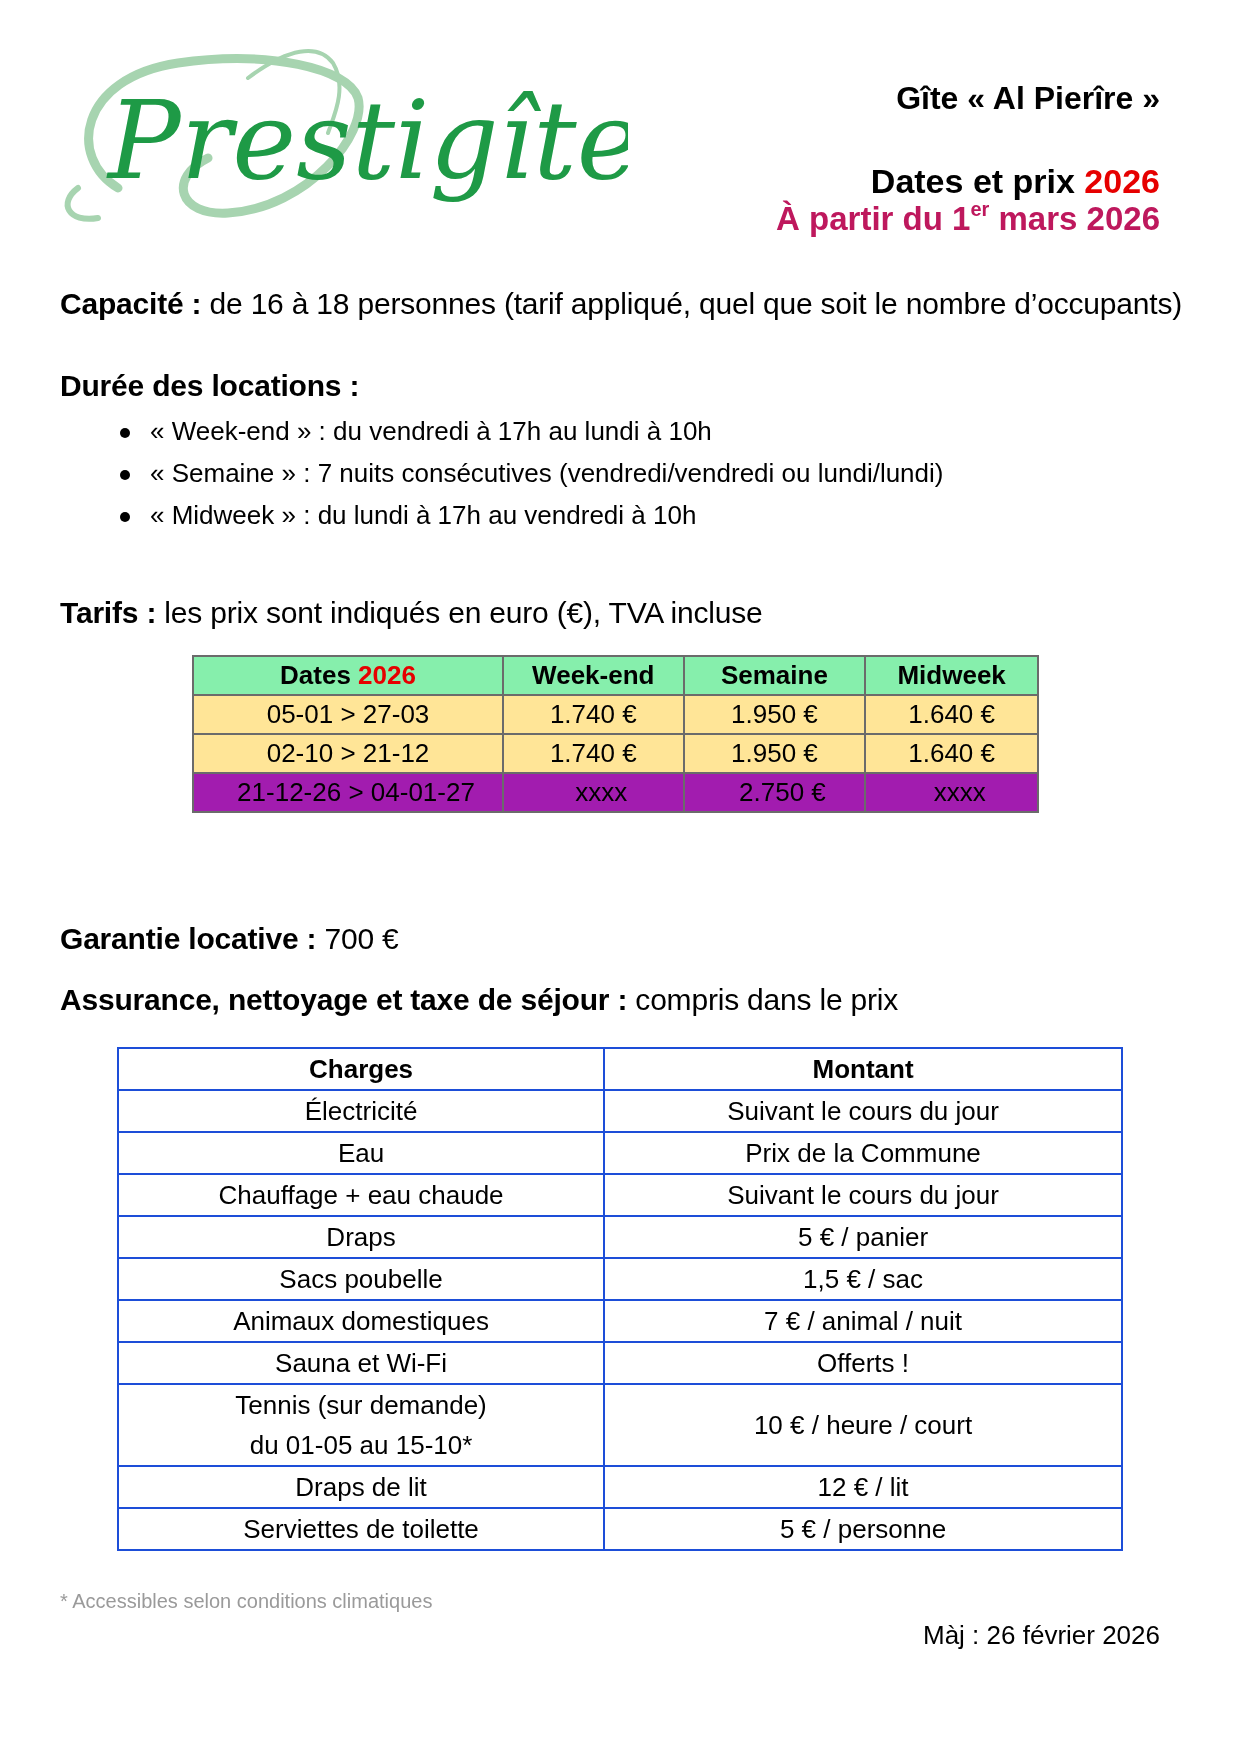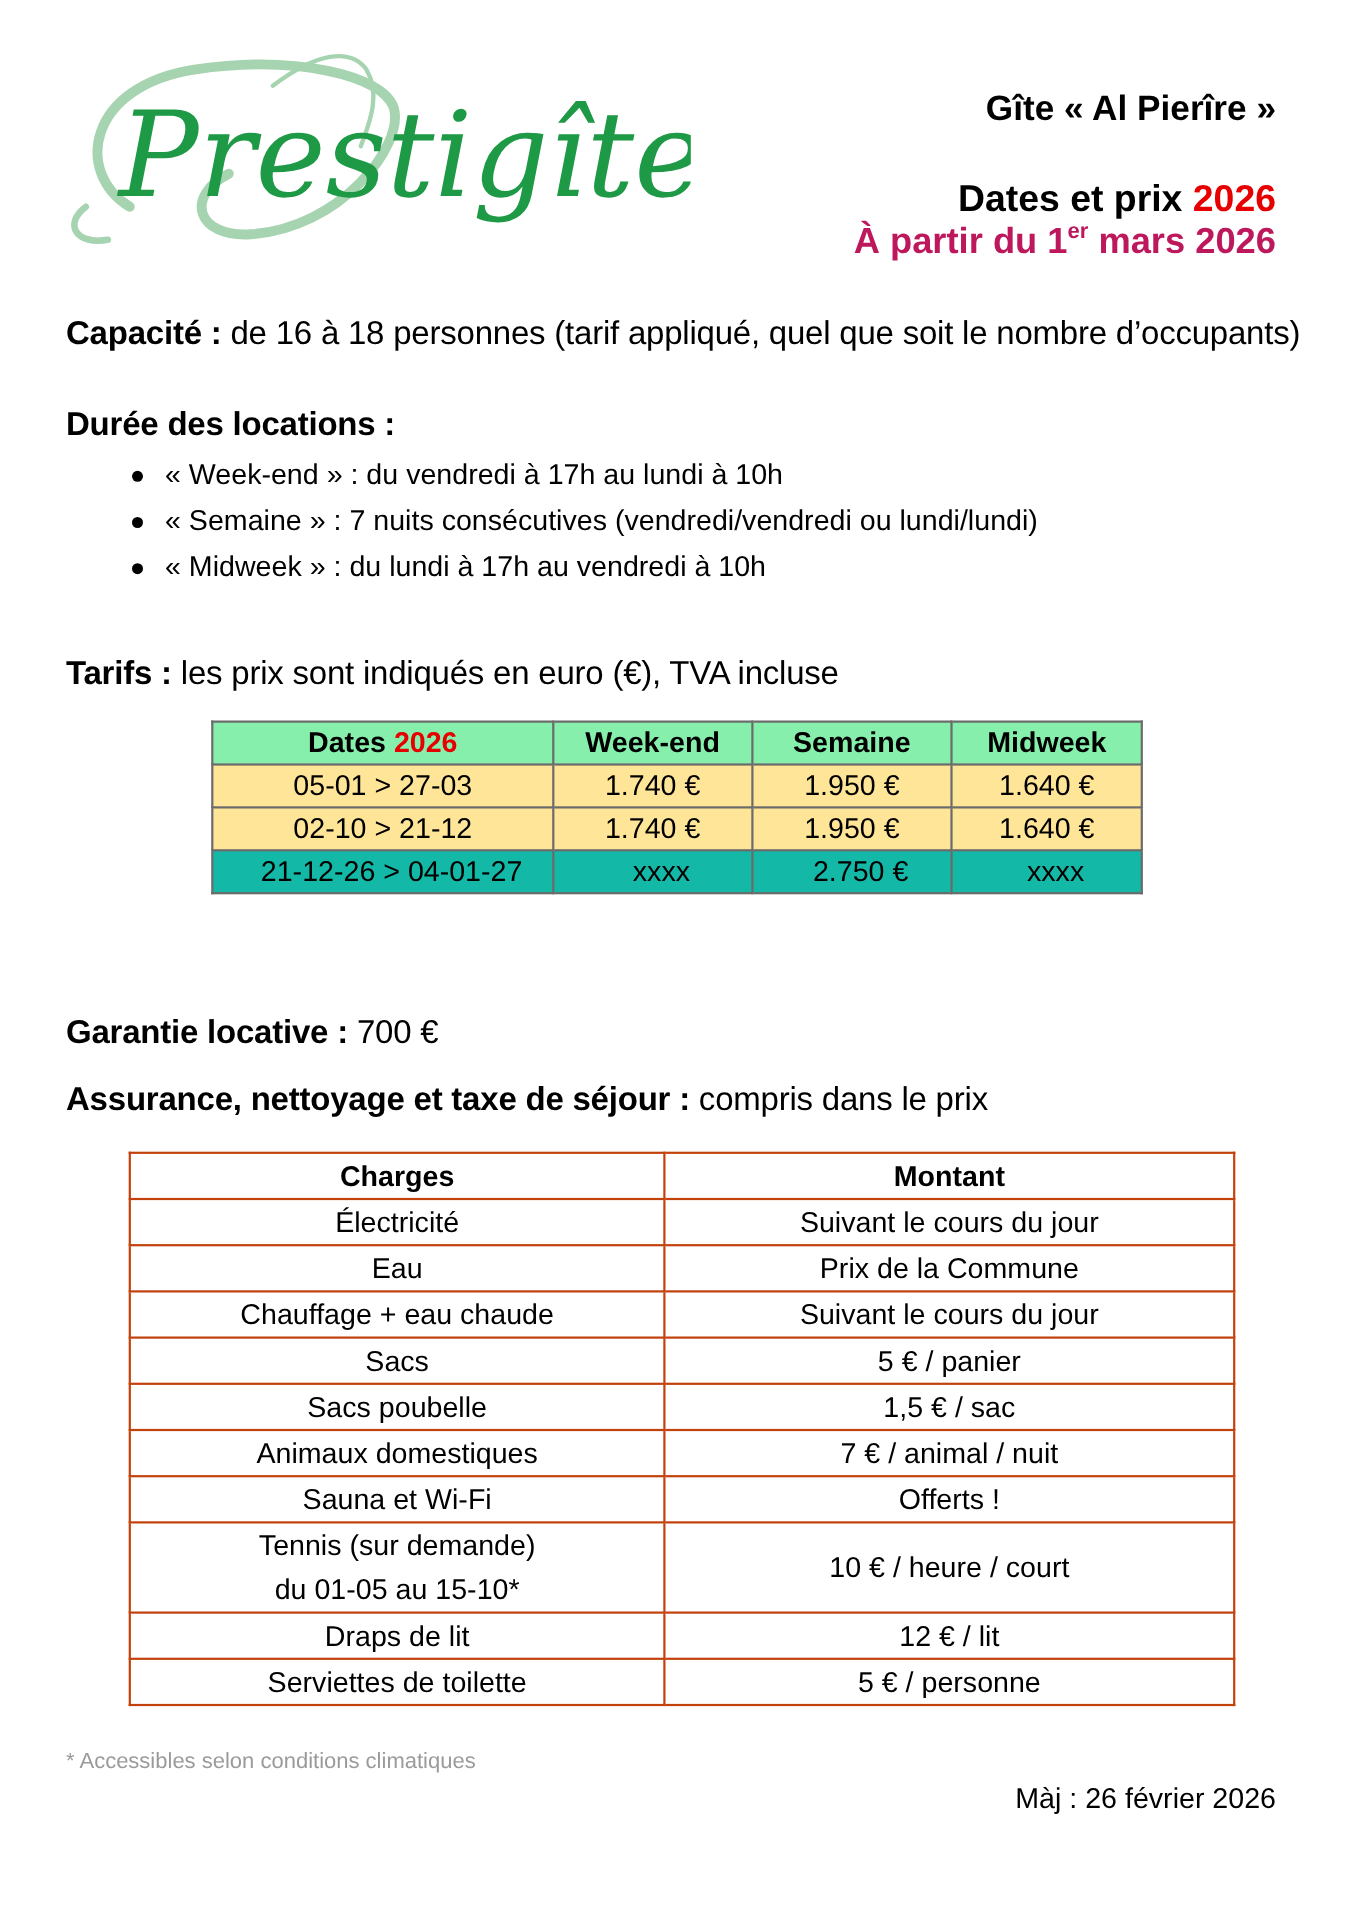--- a/index.html
+++ b/index.html
@@ -49,7 +49,7 @@
   .ptable col.c4 { width: 173px; }
   .row-low td { background: #ffe597; }
   .row-high td { background: #f4c7aa; }
-  .row-peak td { background: #14b8a6; padding-left: 16px; }
+  .row-peak td { background: #a21caf; padding-left: 16px; }
 
   .garantie { left: 60px; top: 922px; }
   .assurance { left: 60px; top: 983px; }

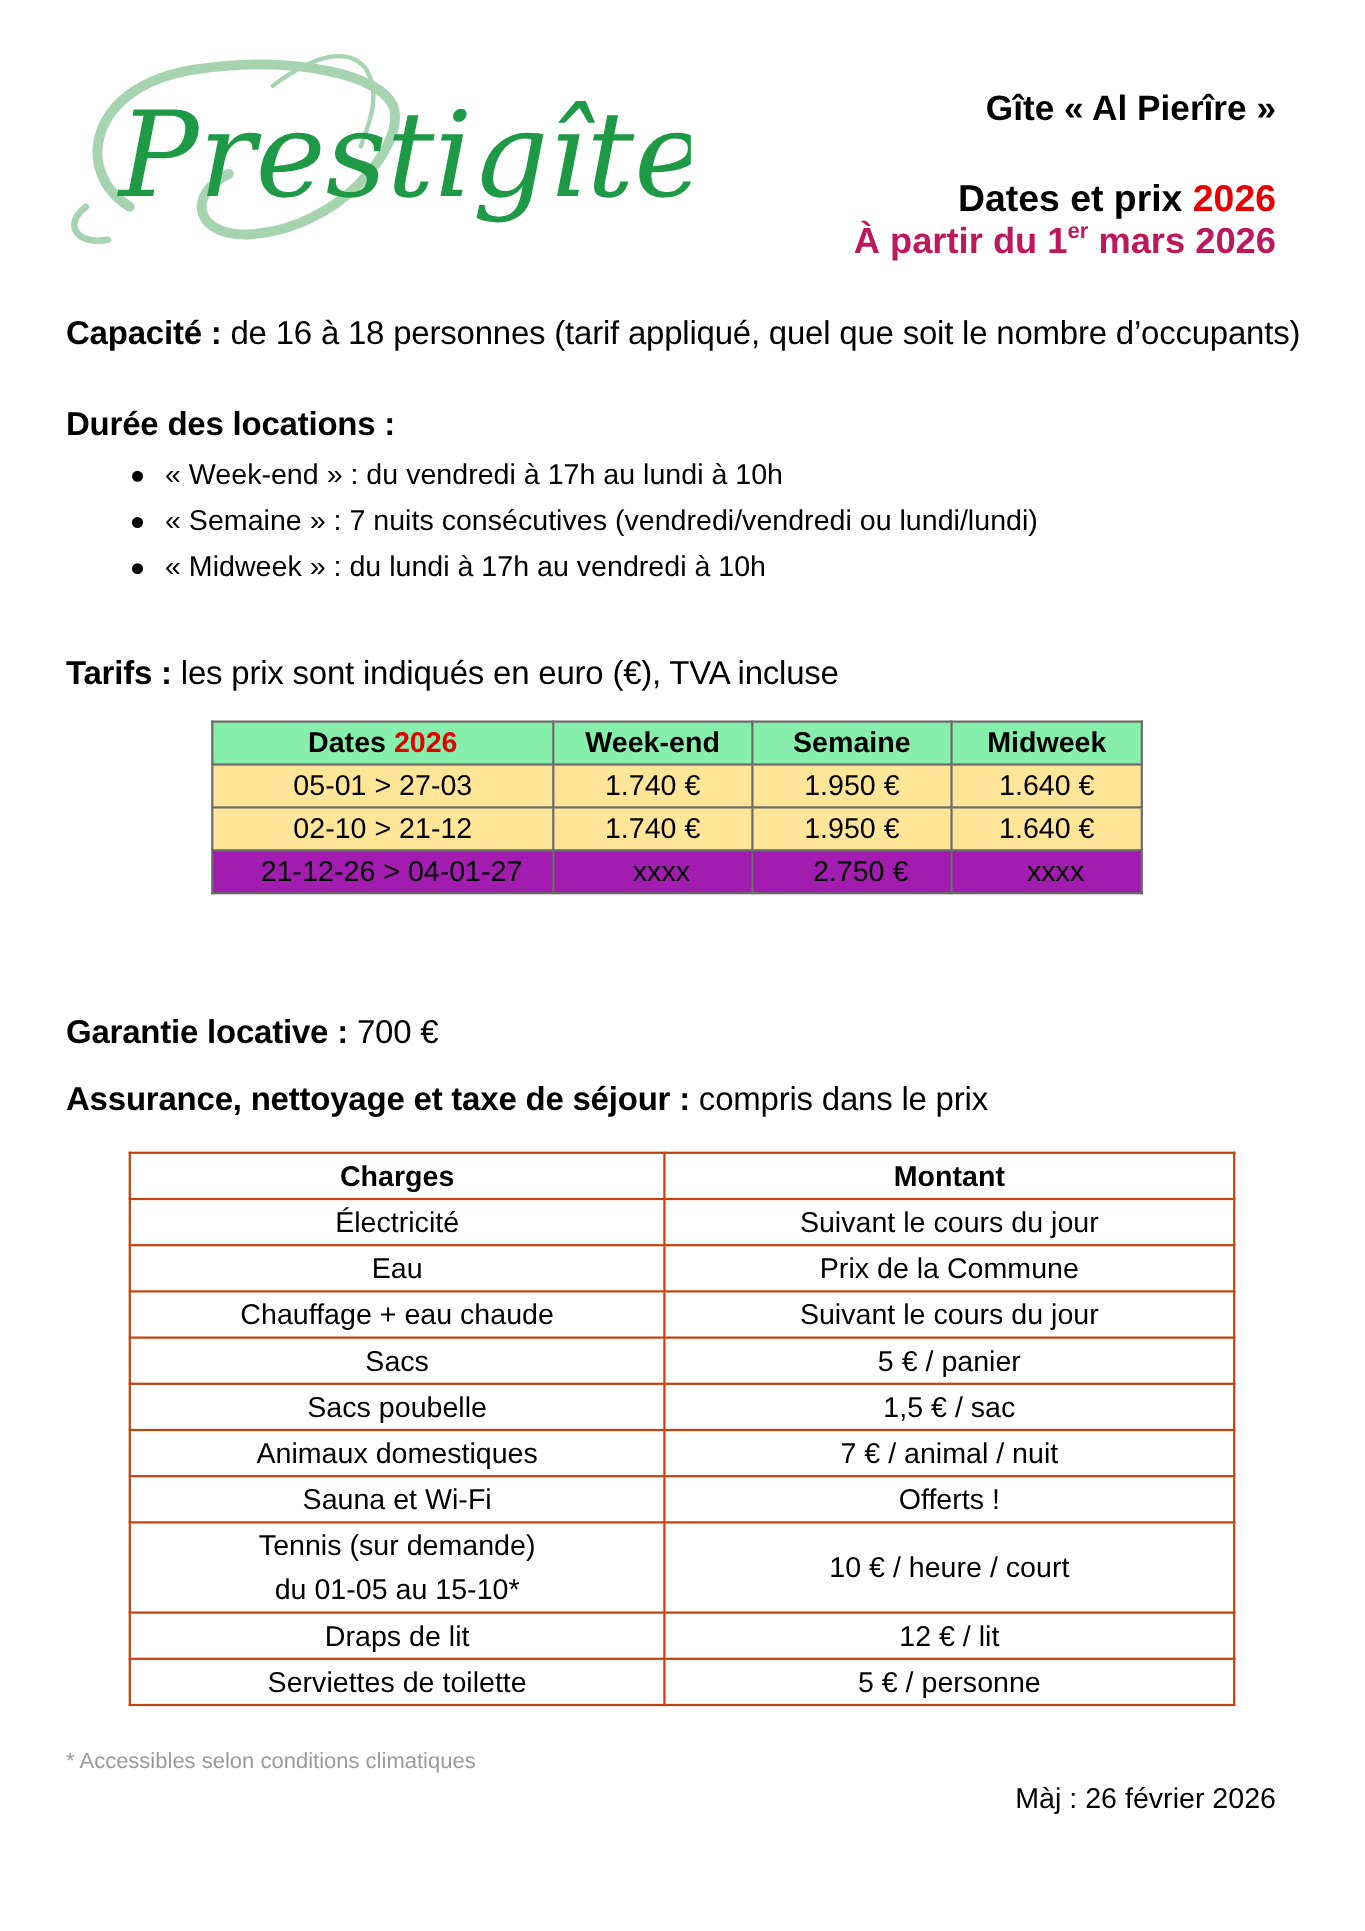--- a/index.html
+++ b/index.html
@@ -57,7 +57,7 @@
   
   .ctable { left: 117px; top: 1047px; width: 1006px; }
   .ctable td, .ctable th {
-    border: 2px solid #c2410c; height: 37px; padding: 0;
+    border: 2px solid #1d4ed8; height: 37px; padding: 0;
     text-align: center; font-size: 26px; font-weight: normal; line-height: 40px;
   }
   .ctable th { font-weight: bold; }

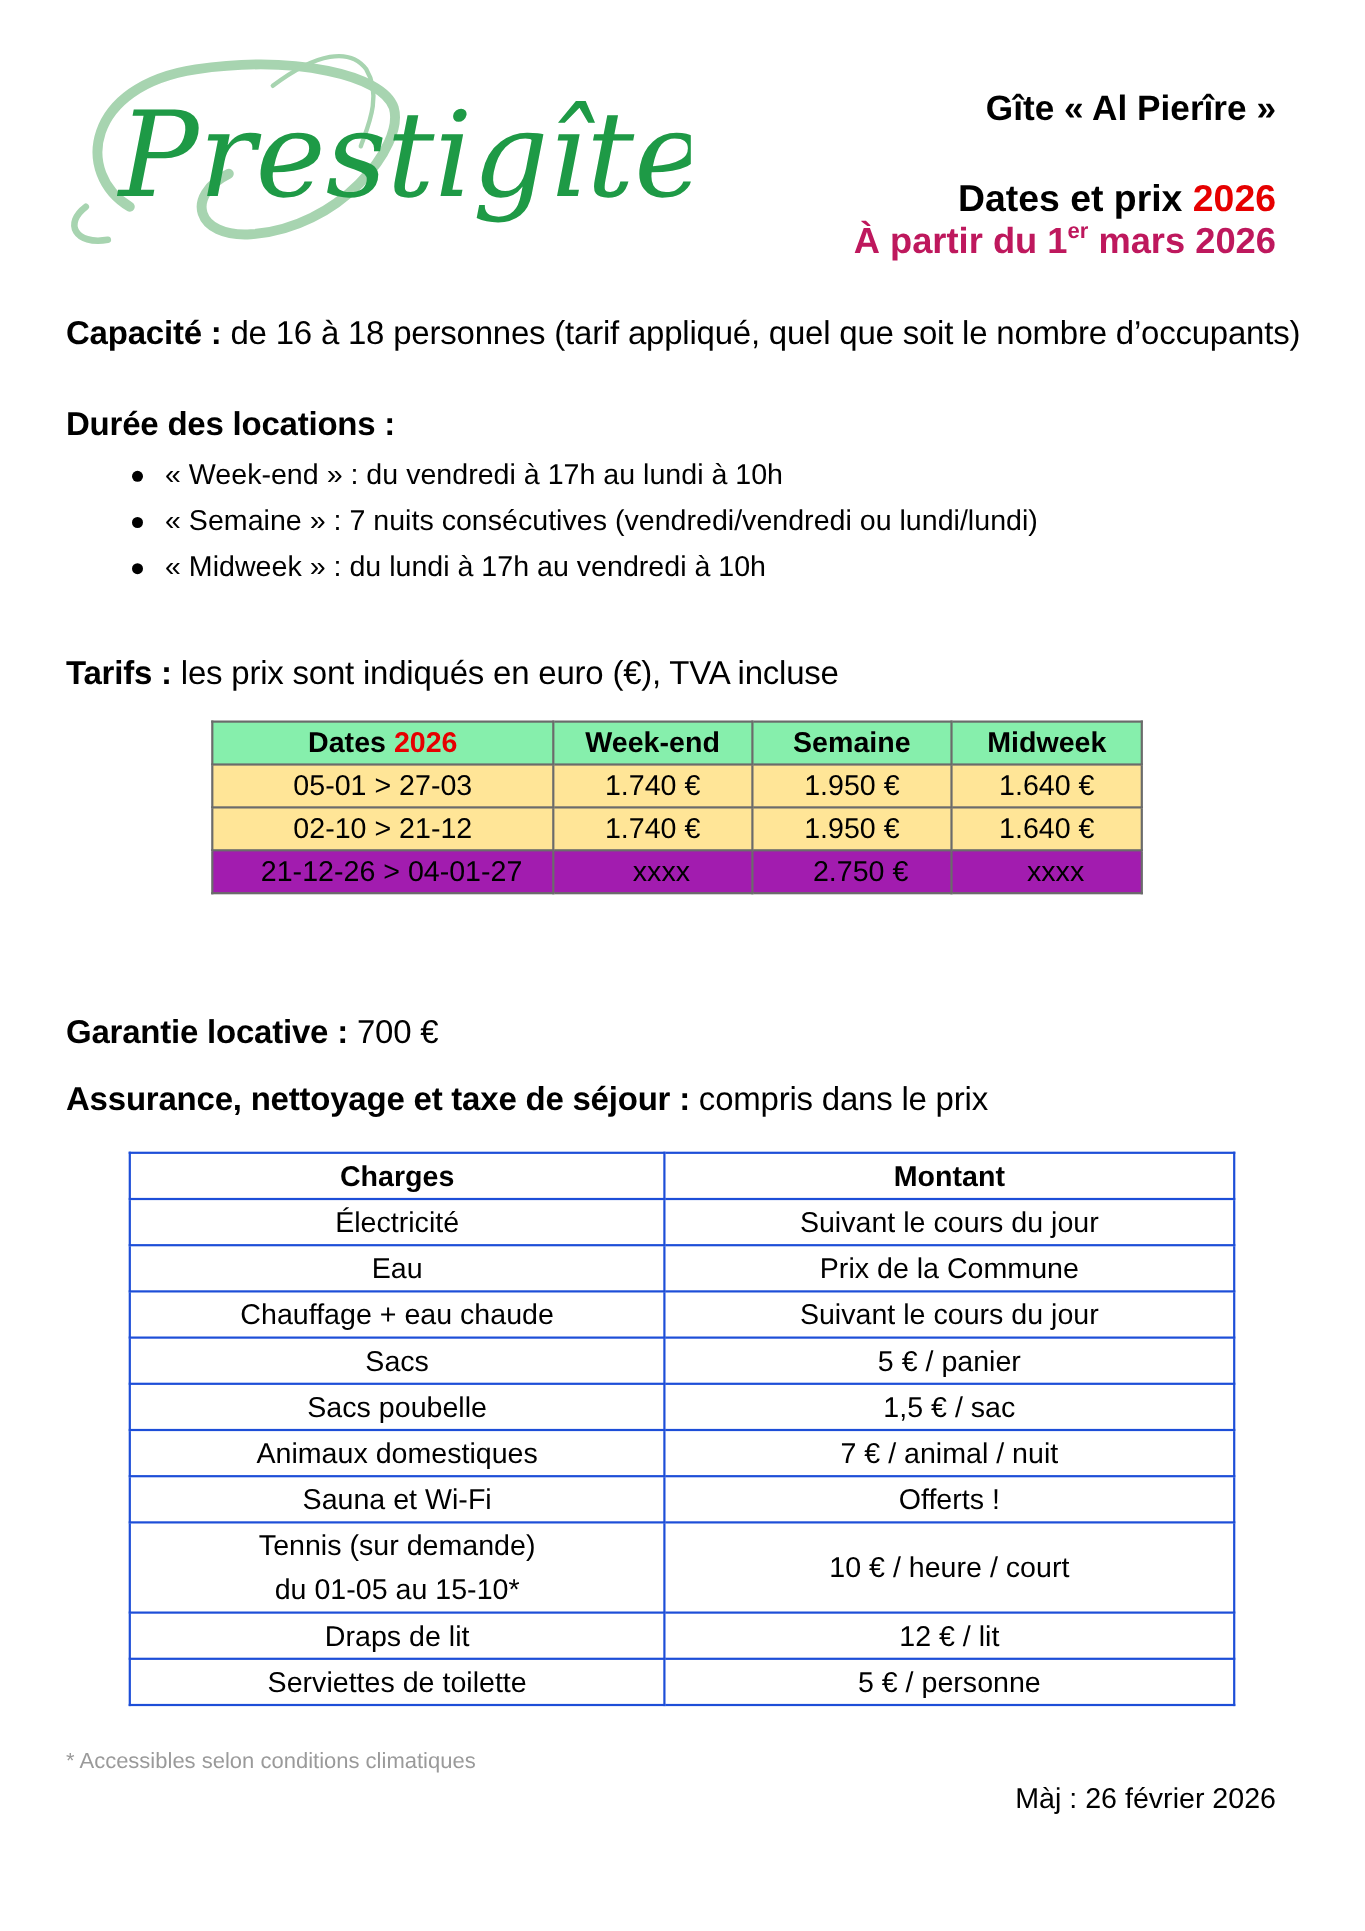--- a/index.html
+++ b/index.html
@@ -170,7 +170,7 @@
     <td>Suivant le cours du jour</td>
   </tr>
   <tr>
-    <td>Sacs</td>
+    <td>Draps</td>
     <td>5 € / panier</td>
   </tr>
   <tr>

